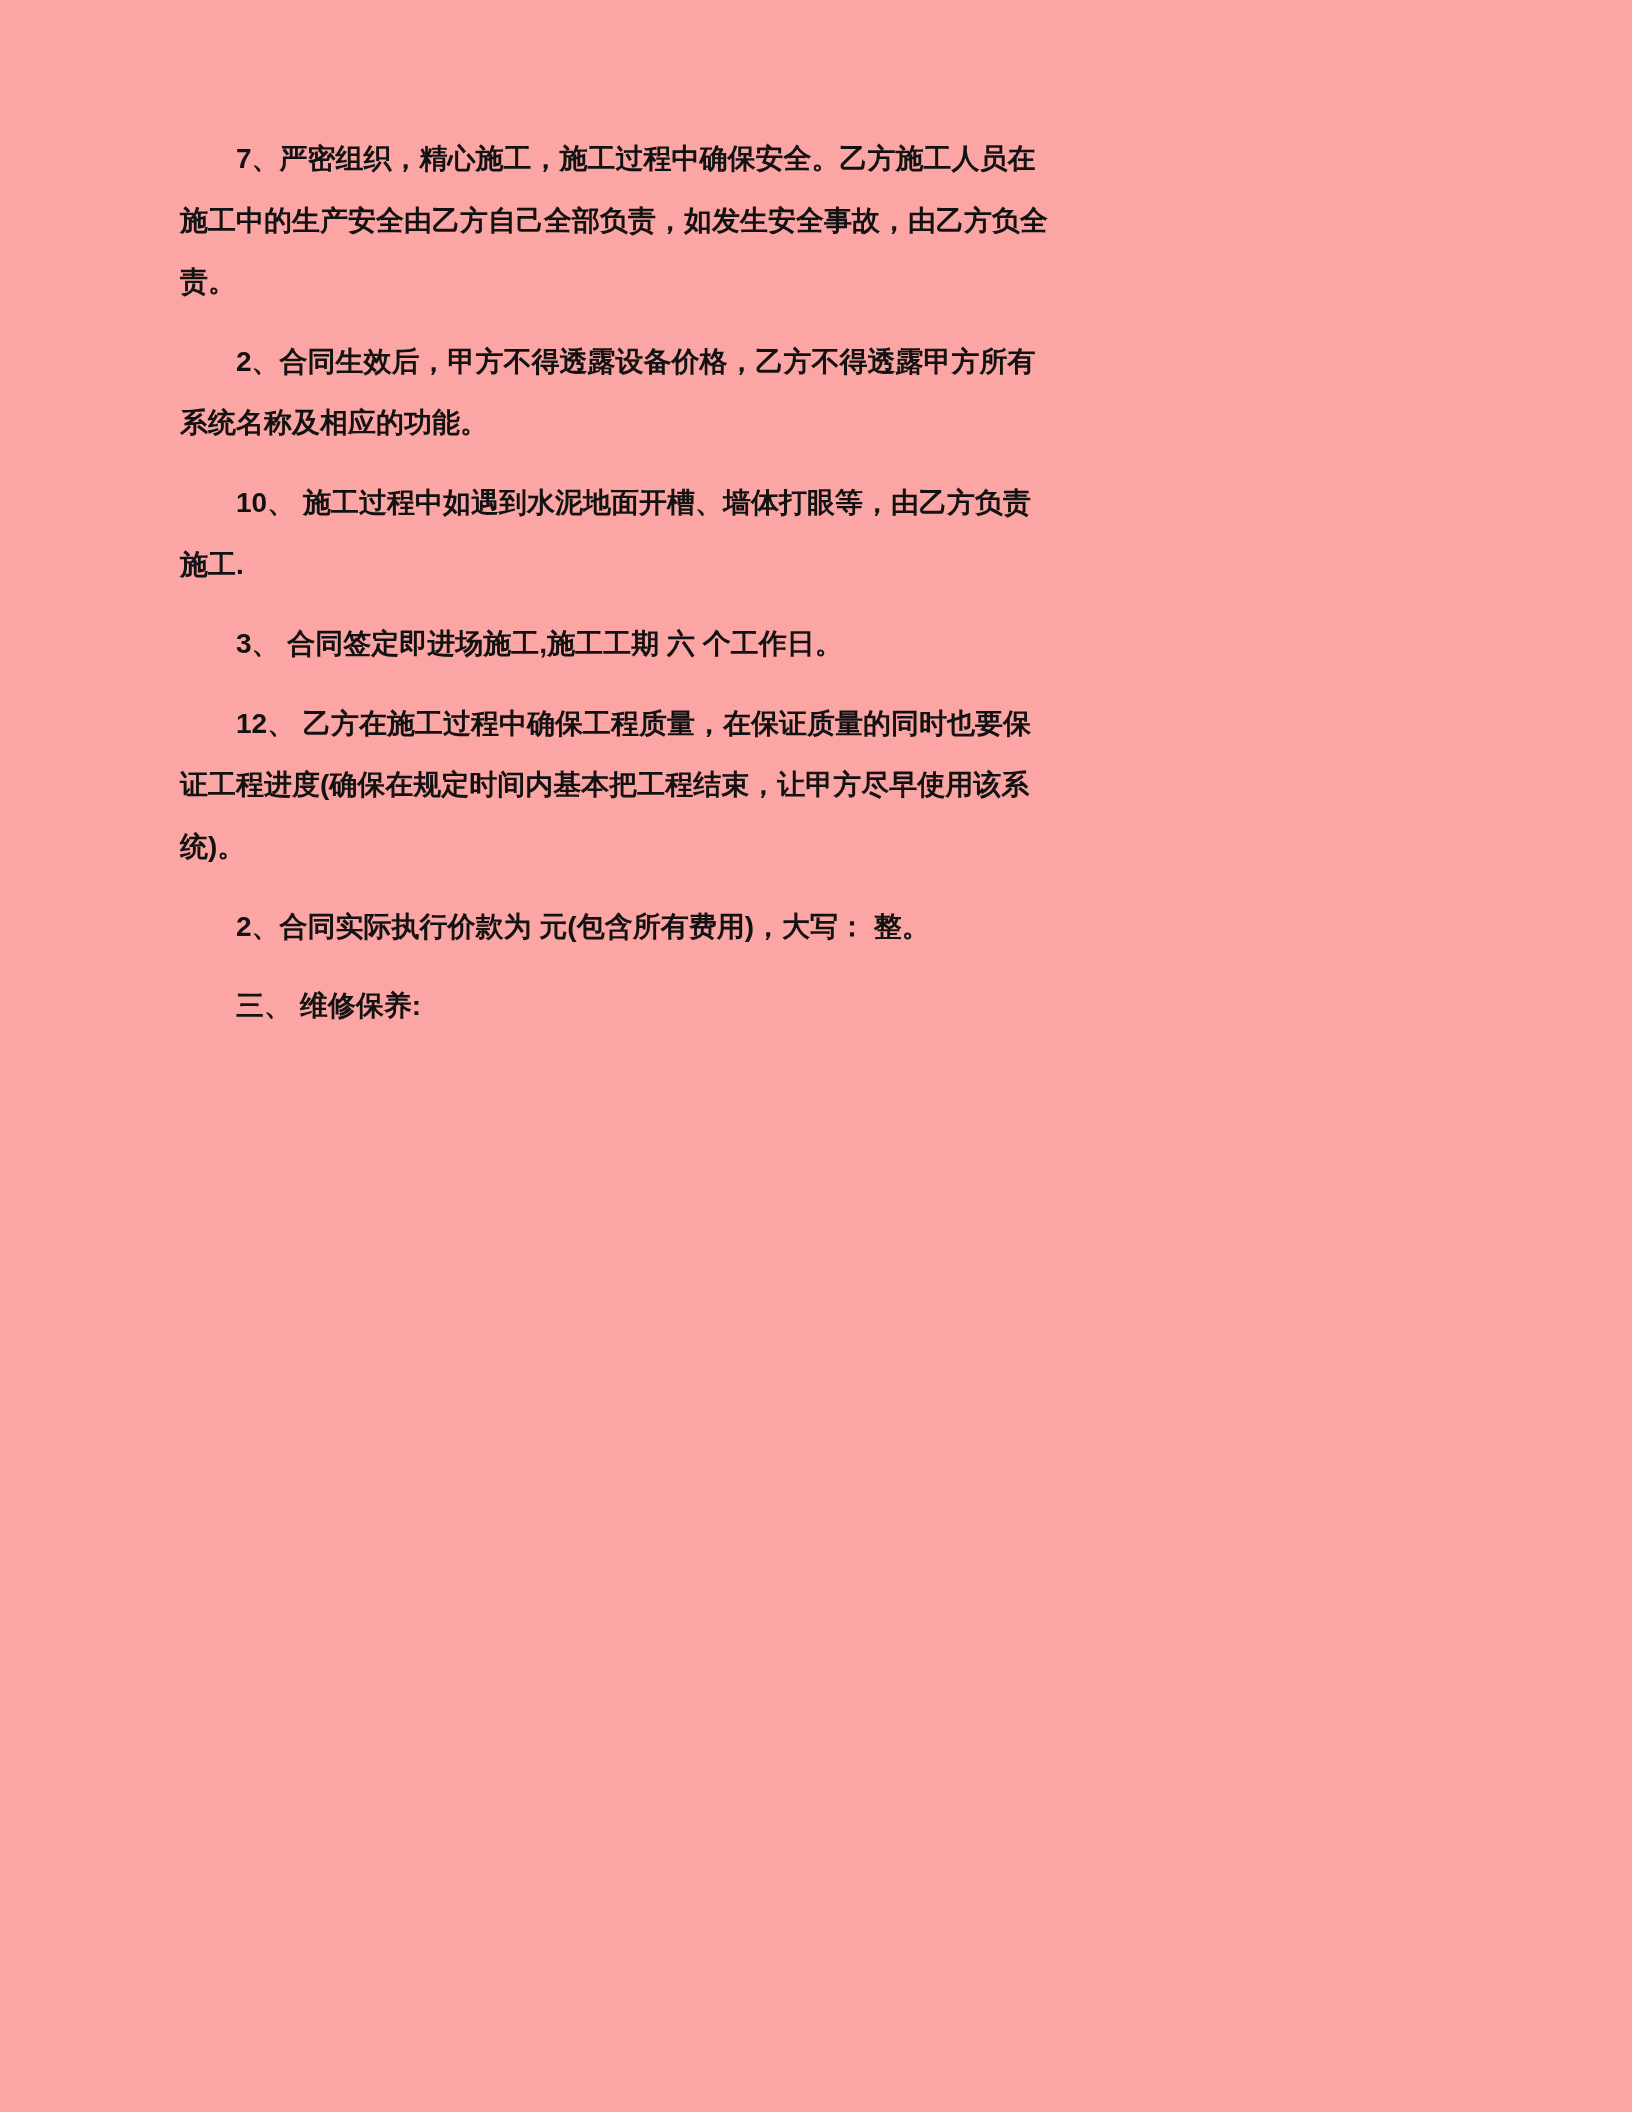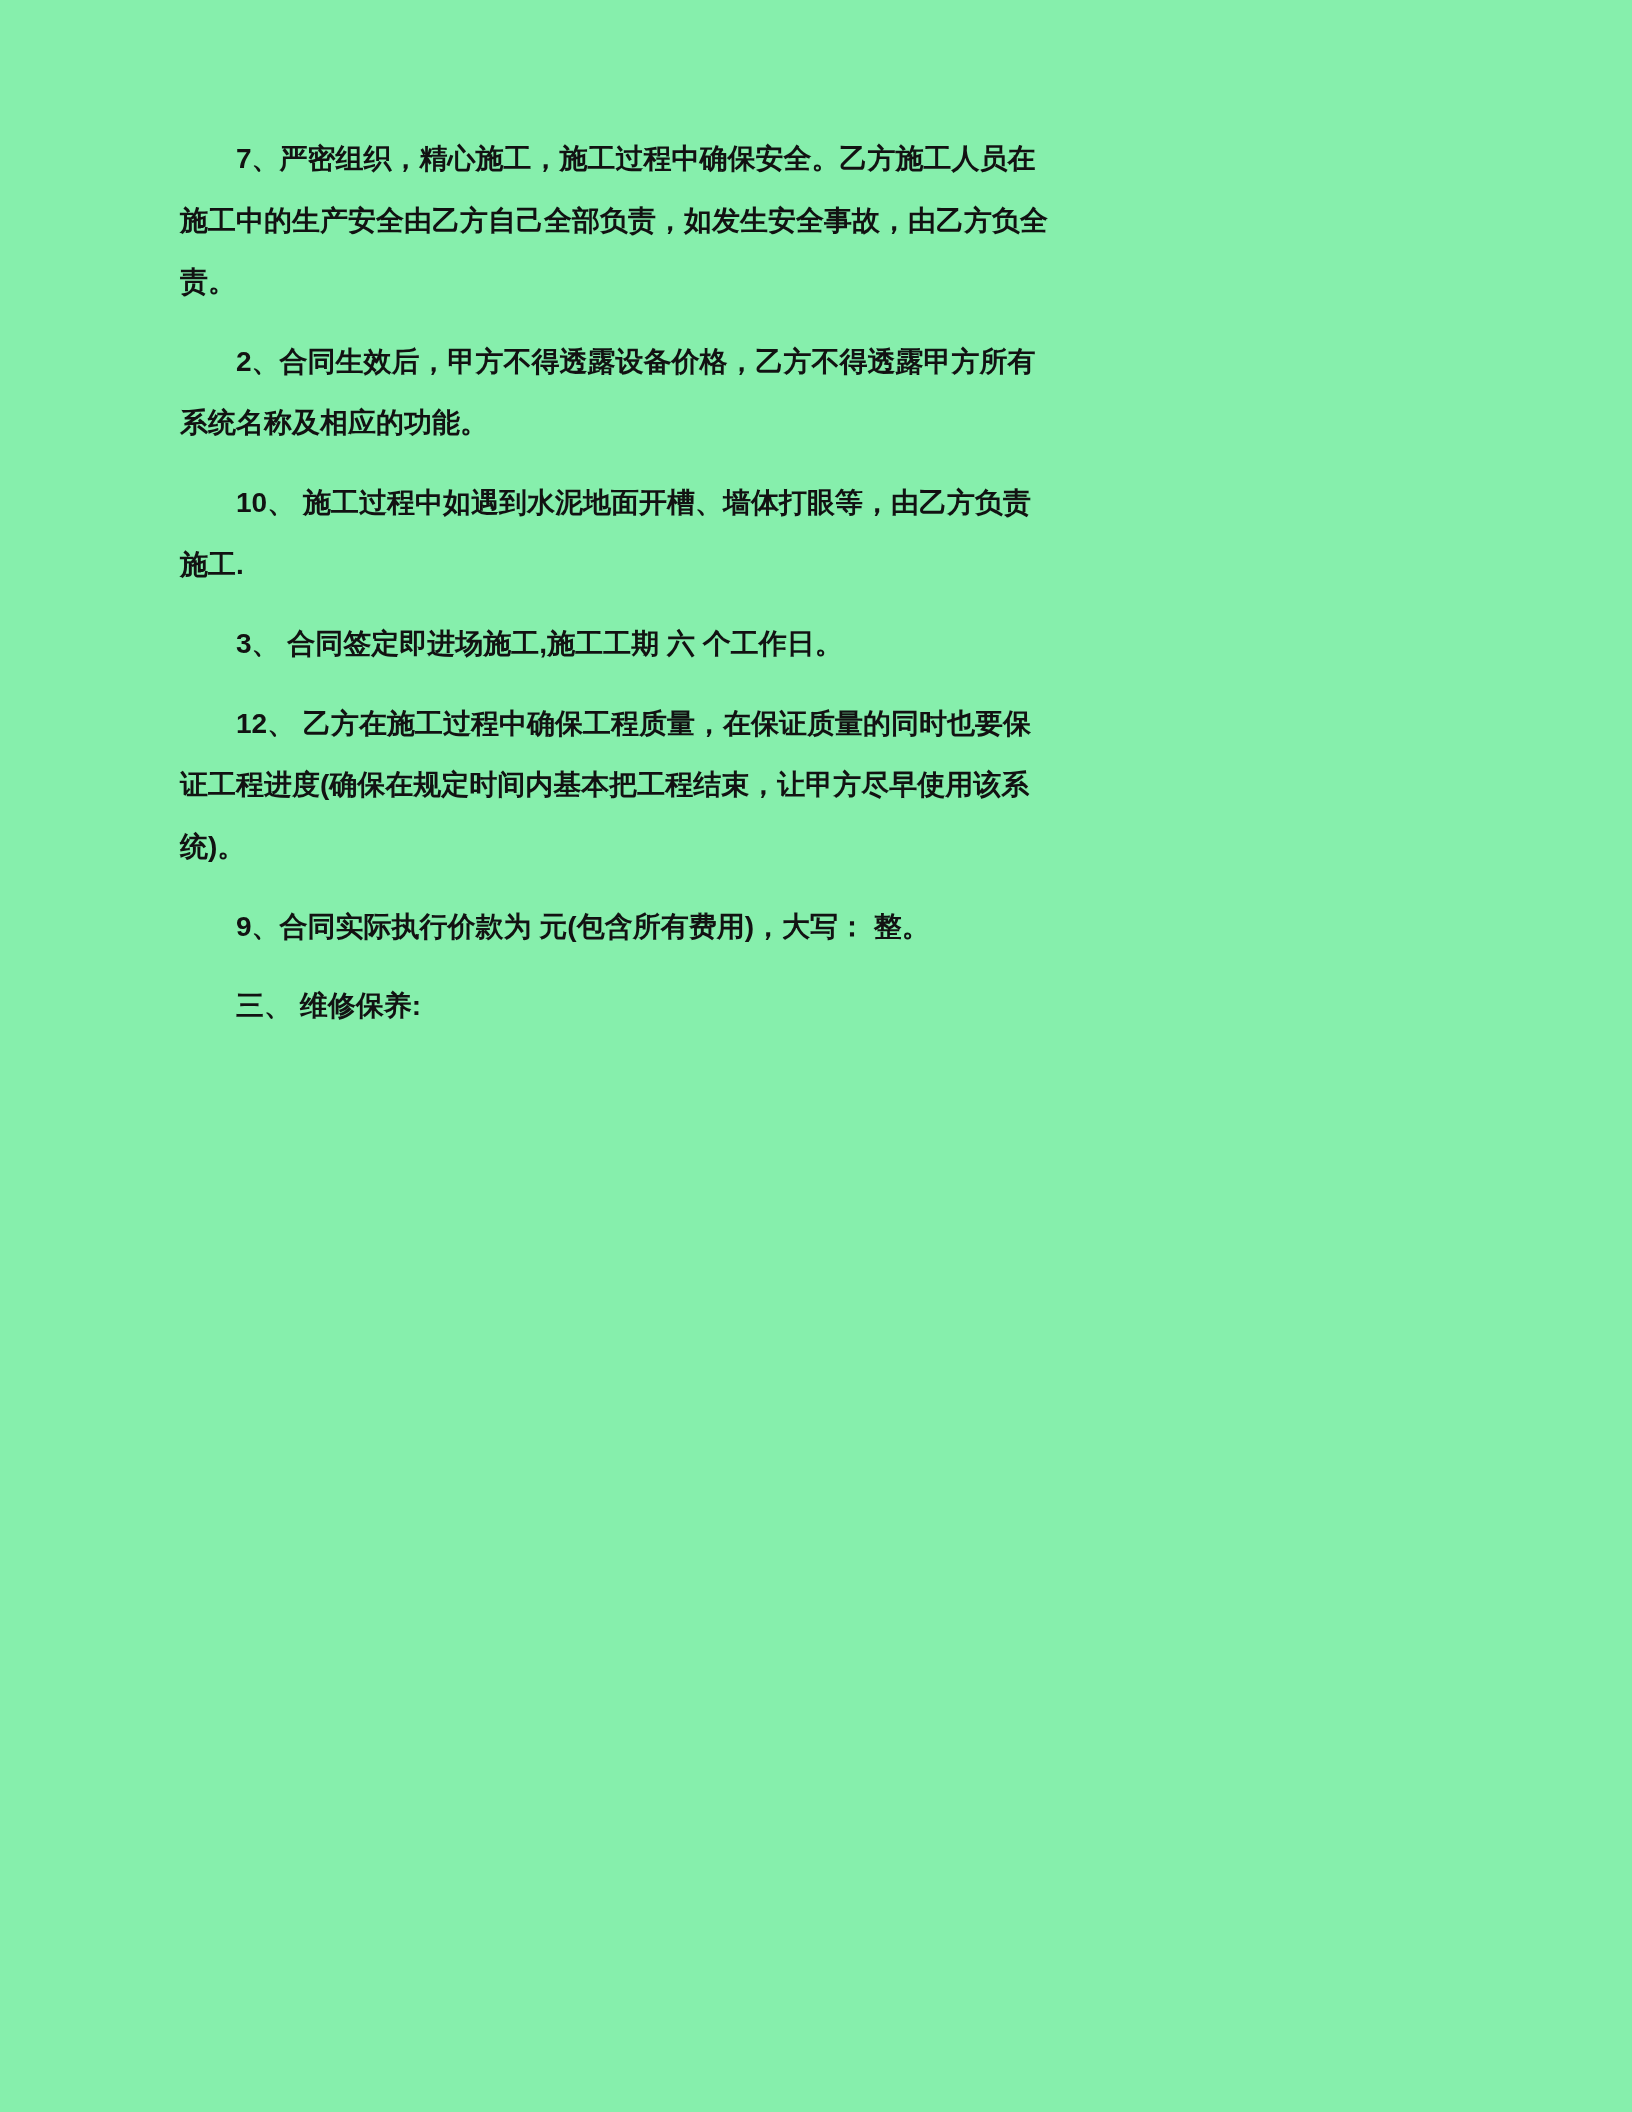--- a/index.html
+++ b/index.html
@@ -18,7 +18,7 @@
     width: 100%;
     height: 100%;
     padding: 128px 180px 0 180px;
-    background: #86efac;
+    background: #fca5a5;
   }
   .para {
     width: 872px;

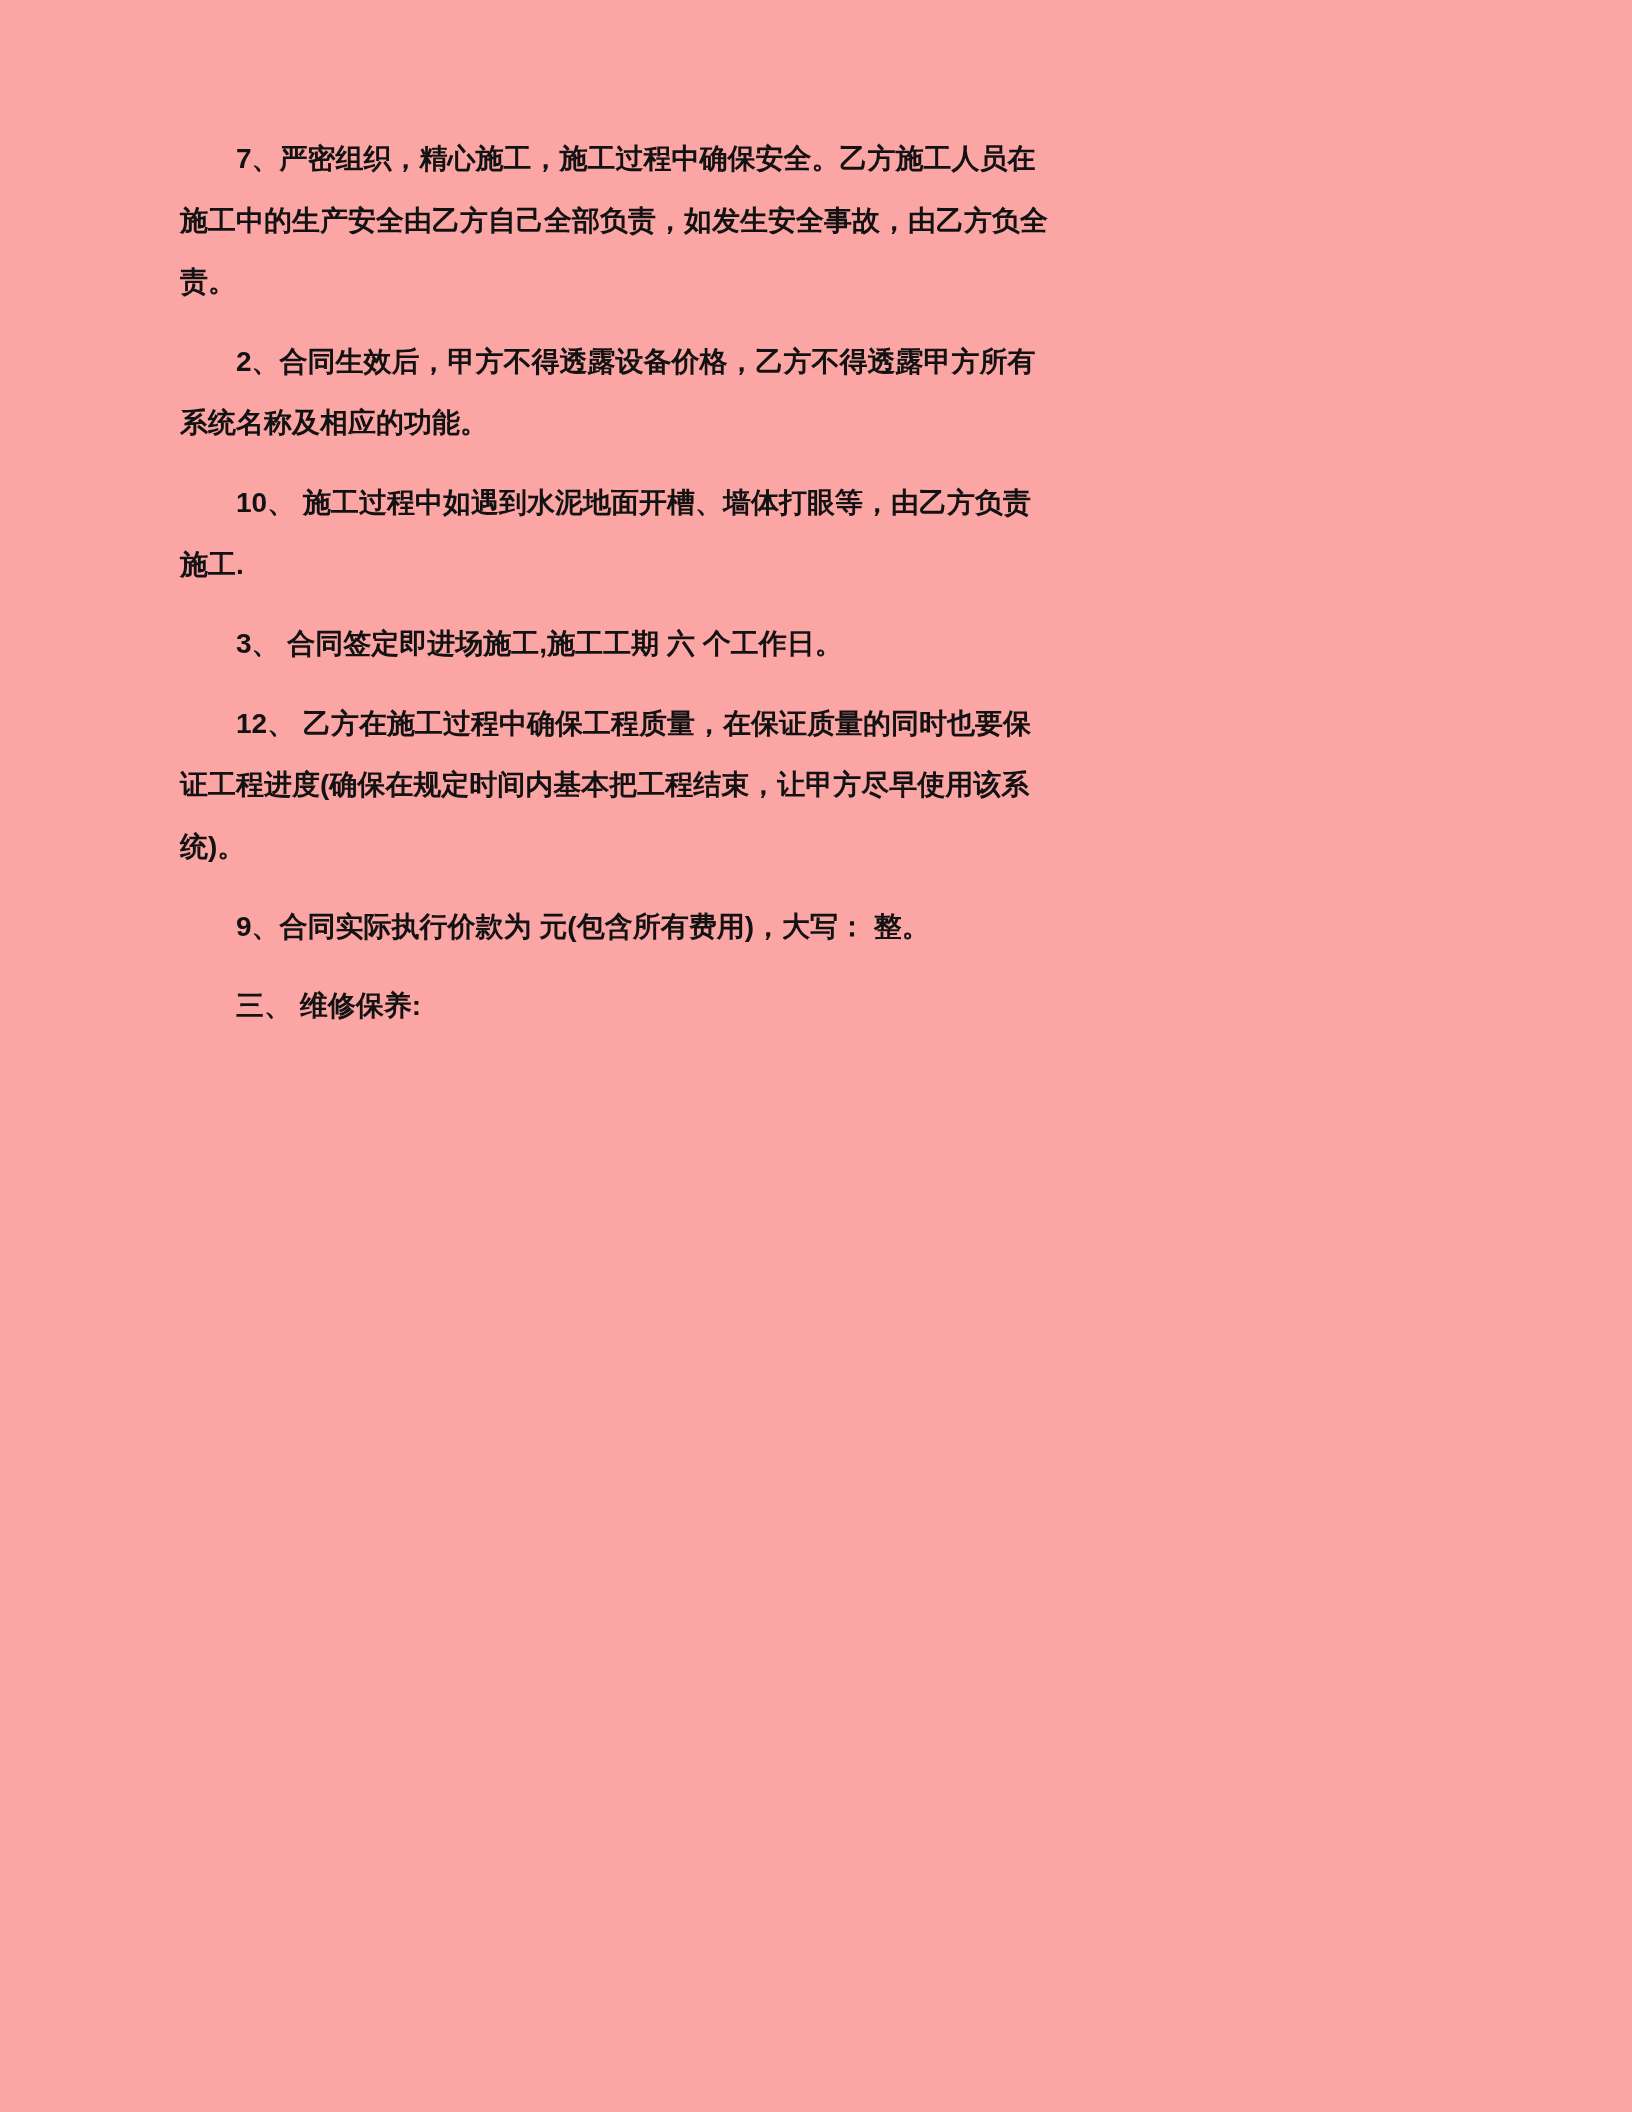--- a/index.html
+++ b/index.html
@@ -49,7 +49,7 @@
   <p class="para">10、 施工过程中如遇到水泥地面开槽、墙体打眼等，由乙方负责施工.</p>
   <p class="para">3、 合同签定即进场施工,施工工期 六 个工作日。</p>
   <p class="para">12、 乙方在施工过程中确保工程质量，在保证质量的同时也要保证工程进度(确保在规定时间内基本把工程结束，让甲方尽早使用该系统)。</p>
-  <p class="para">9、合同实际执行价款为 元(包含所有费用)，大写： 整。</p>
+  <p class="para">2、合同实际执行价款为 元(包含所有费用)，大写： 整。</p>
   <p class="heading">三、 维修保养:</p>
 </div>
 

